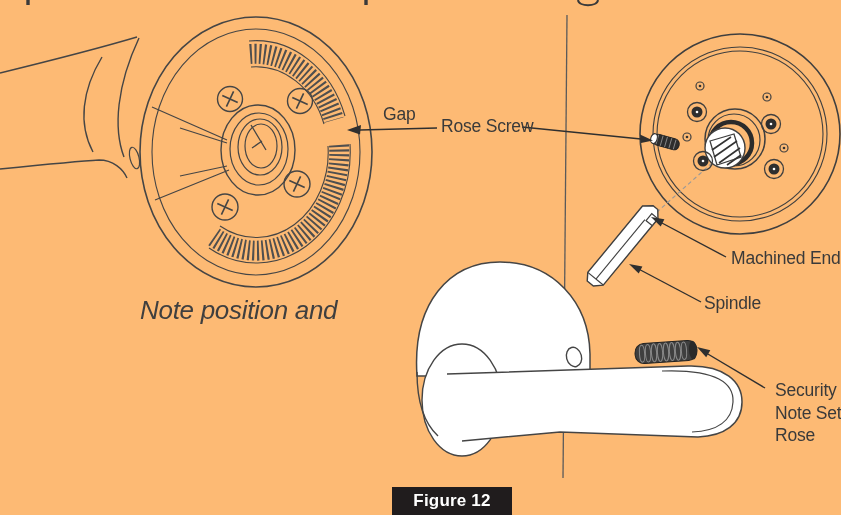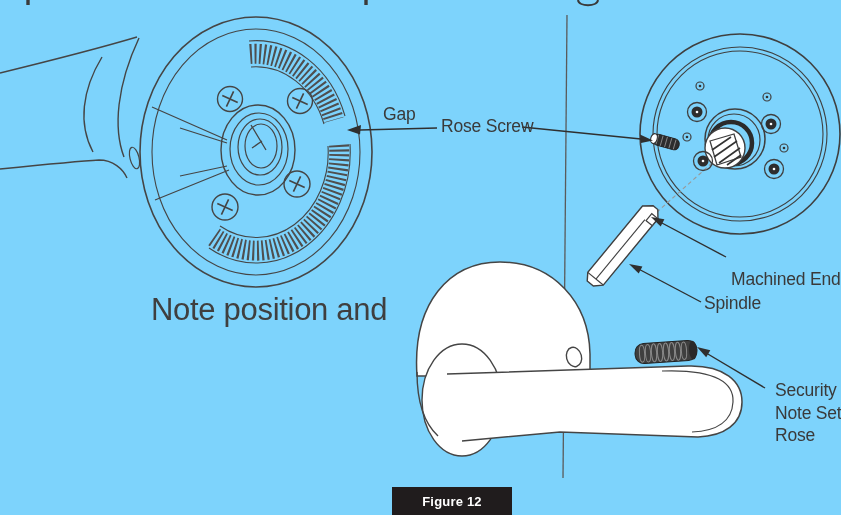--- a/index.html
+++ b/index.html
@@ -6,7 +6,7 @@
   .stage{
     position:relative;
     width:841px;height:515px;
-    background:#7dd3fc;
+    background:#fdba74;
     overflow:hidden;
     font-family:"Liberation Sans", sans-serif;
   }

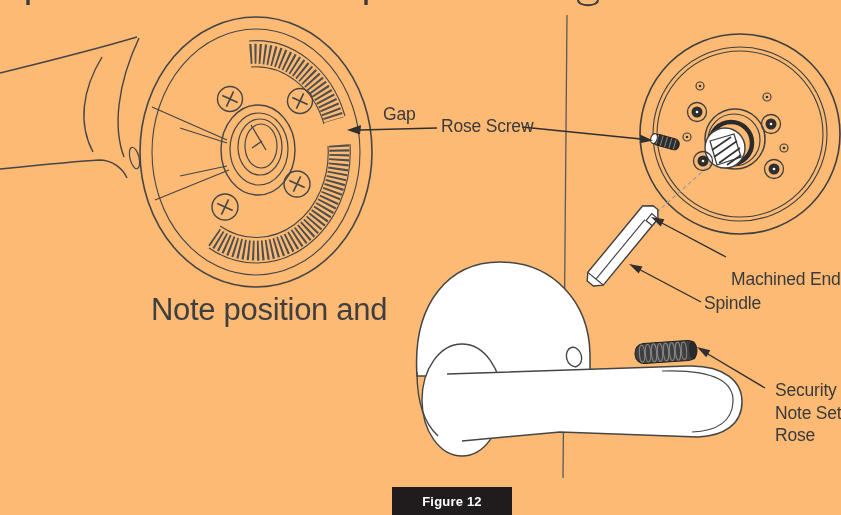--- a/index.html
+++ b/index.html
@@ -221,7 +221,7 @@
 
   <div class="lbl" style="left:383px;top:104px;">Gap</div>
   <div class="lbl" style="left:441px;top:116px;">Rose Screw</div>
-  <div class="lbl" style="left:731px;top:248px;margin-top:21px;">Machined End</div>
+  <div class="lbl" style="left:731px;top:248px;">Machined End</div>
   <div class="lbl" style="left:704px;top:293px;text-align:center;">Spindle</div>
   <div class="lbl multi" style="left:775px;top:379px;">
     <div>Security</div>

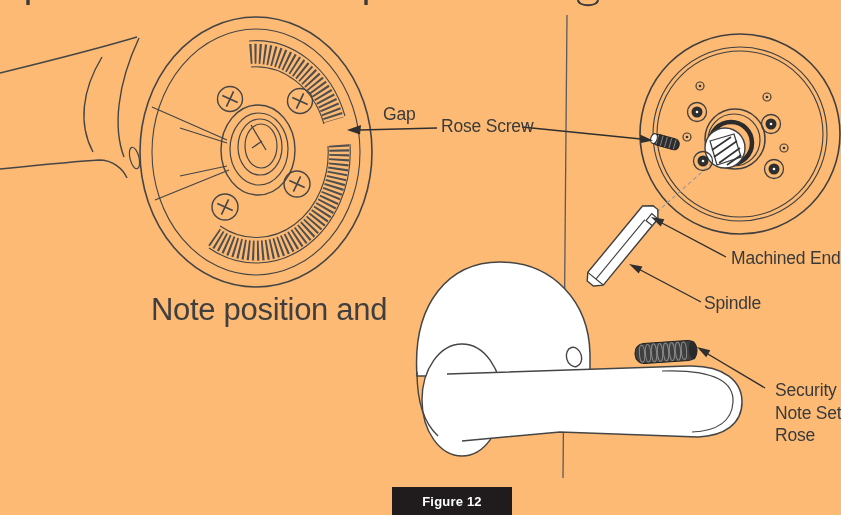--- a/index.html
+++ b/index.html
@@ -22,12 +22,13 @@
   .lbl.multi{line-height:22.5px;}
   .note{
     position:absolute;
-    left:151px;top:294px;
+    left:140px;top:294px;
     color:#3f3f3f;
-    font-size:31px;
+    font-size:26px;
     line-height:32px;
     letter-spacing:-0.3px;
     white-space:nowrap;
+    font-style:italic;
   }
   .badge{
     position:absolute;

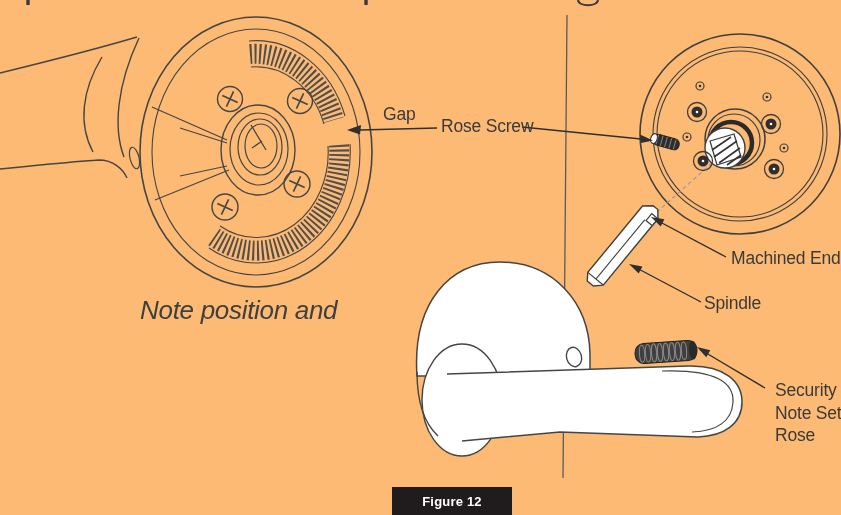--- a/index.html
+++ b/index.html
@@ -36,7 +36,7 @@
     width:120px;height:28px;
     display:flex;align-items:center;justify-content:center;
     font-weight:bold;
-    font-size:13px;
+    font-size:17px;
     letter-spacing:0.2px;
   }
 </style>

